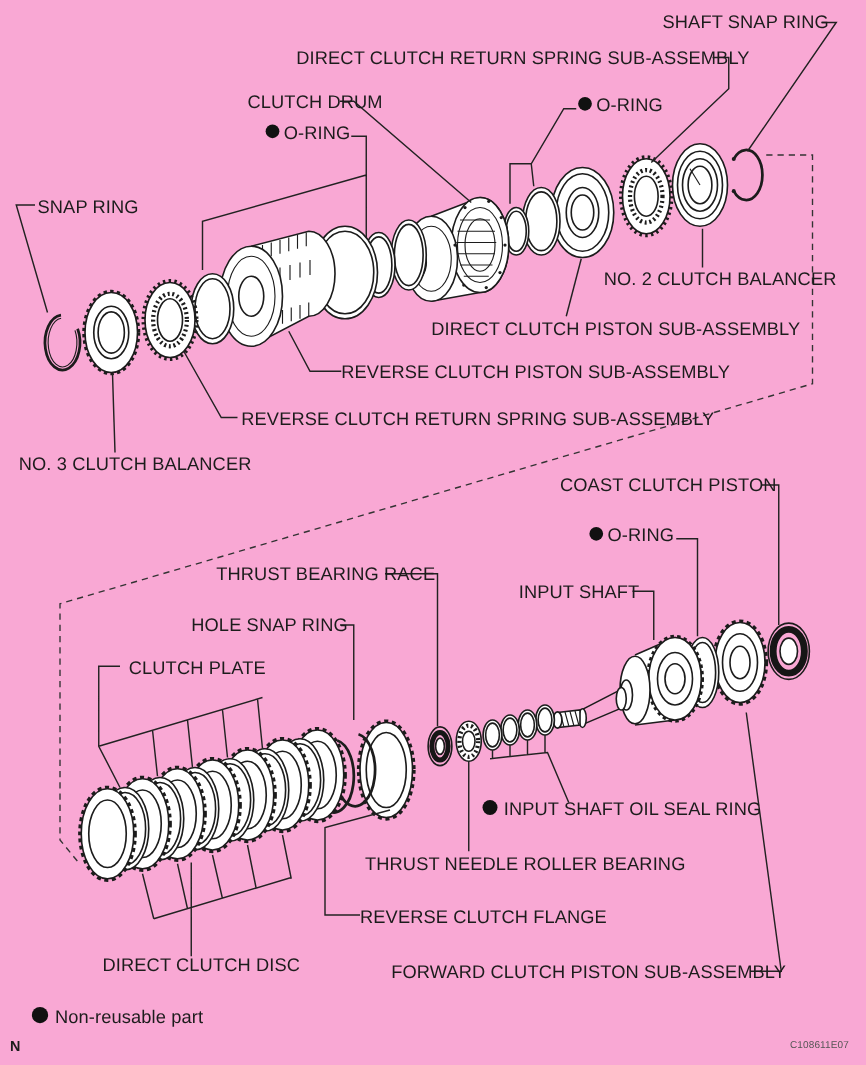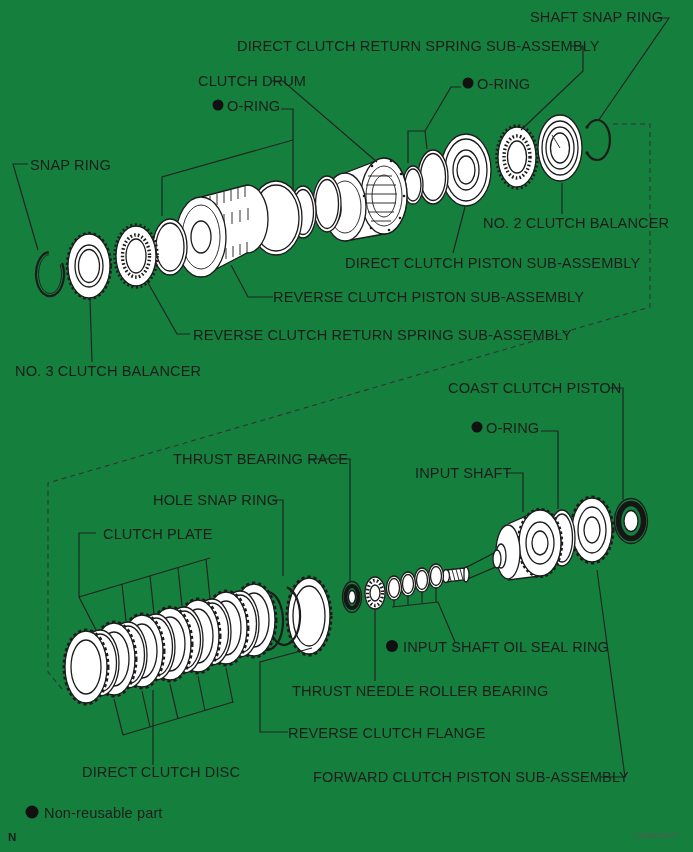--- a/index.html
+++ b/index.html
@@ -3,7 +3,7 @@
 <meta charset="utf-8">
 <style>
   html,body{margin:0;padding:0;background:#fff;}
-  .page{position:relative;width:693px;height:852px;background:#15803d;overflow:hidden;
+  .page{position:relative;width:693px;height:852px;background:#f9a8d4;overflow:hidden;
         font-family:"Liberation Sans",sans-serif;}
   svg{position:absolute;left:0;top:0;}
   svg text{fill:#1c1c1c;font-family:"Liberation Sans",sans-serif;font-size:14.6px;letter-spacing:.1px;}

